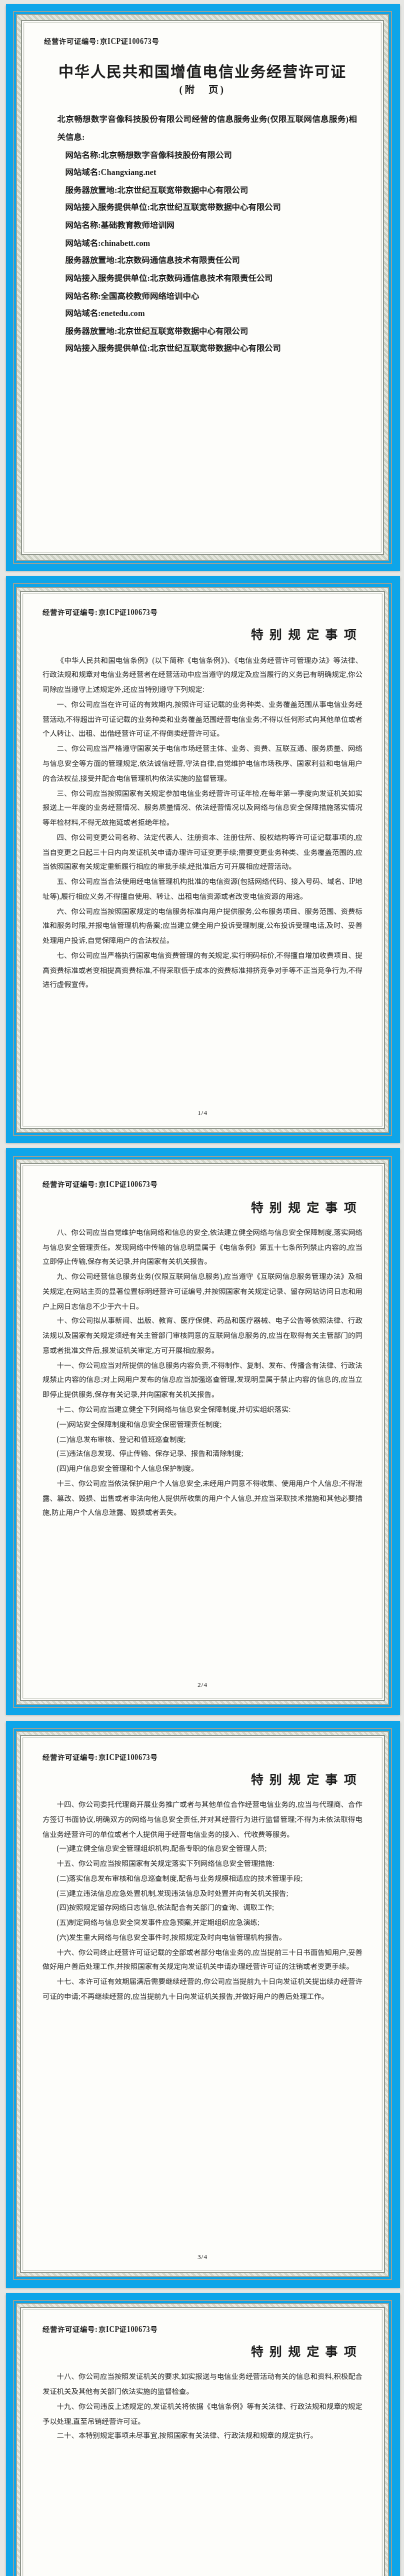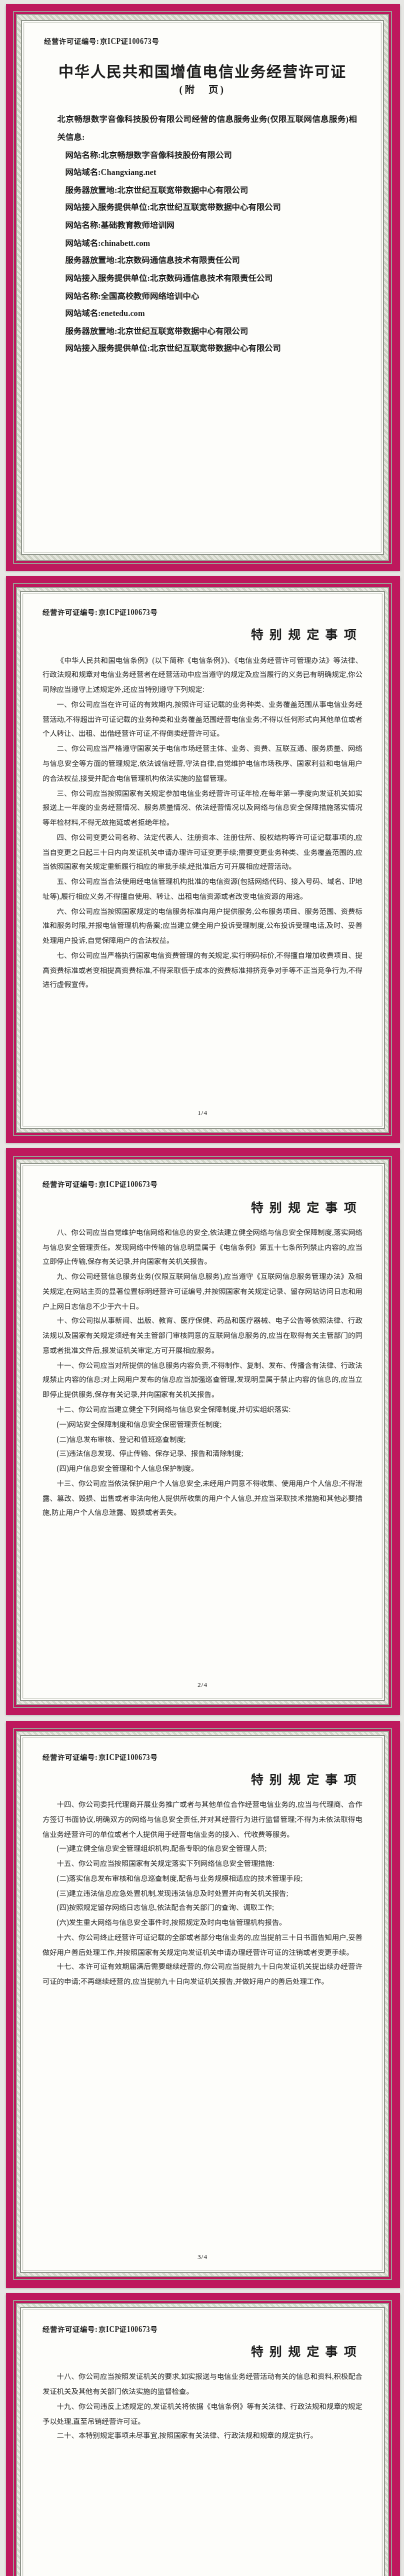--- a/index.html
+++ b/index.html
@@ -15,7 +15,7 @@
   .page {
     width:394px; height:567px;
     margin:0 auto 5.2px auto;
-    background:#be185d;
+    background:#0ea5e9;
     position:relative;
     box-shadow:0 0.5px 2.1px rgba(0,0,0,.28);
   }

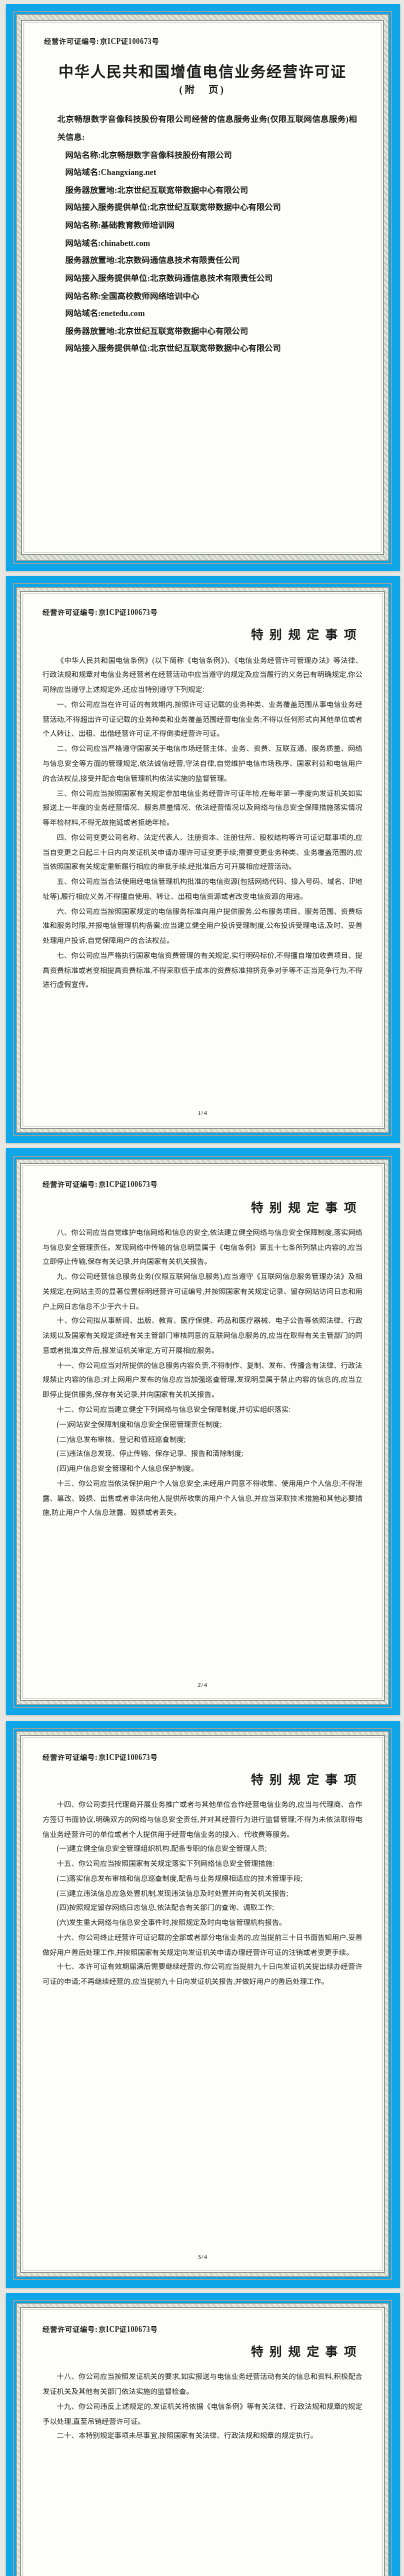--- a/index.html
+++ b/index.html
@@ -161,6 +161,7 @@
               <p>(二)落实信息发布审核和信息巡查制度,配备与业务规模相适应的技术管理手段;</p>
               <p>(三)建立违法信息应急处置机制,发现违法信息及时处置并向有关机关报告;</p>
               <p>(四)按照规定留存网络日志信息,依法配合有关部门的查询、调取工作;</p>
+              <p>(五)制定网络与信息安全突发事件应急预案,并定期组织应急演练;</p>
               <p>(六)发生重大网络与信息安全事件时,按照规定及时向电信管理机构报告。</p>
               <p>十六、你公司终止经营许可证记载的全部或者部分电信业务的,应当提前三十日书面告知用户,妥善做好用户善后处理工作,并按照国家有关规定向发证机关申请办理经营许可证的注销或者变更手续。</p>
               <p>十七、本许可证有效期届满后需要继续经营的,你公司应当提前九十日向发证机关提出续办经营许可证的申请;不再继续经营的,应当提前九十日向发证机关报告,并做好用户的善后处理工作。</p>

